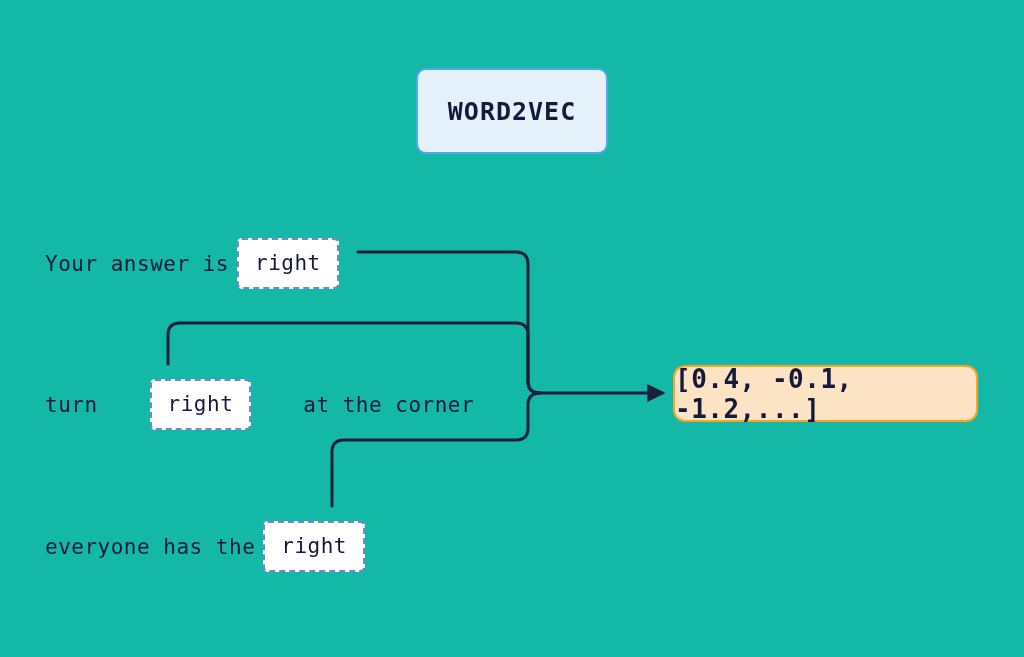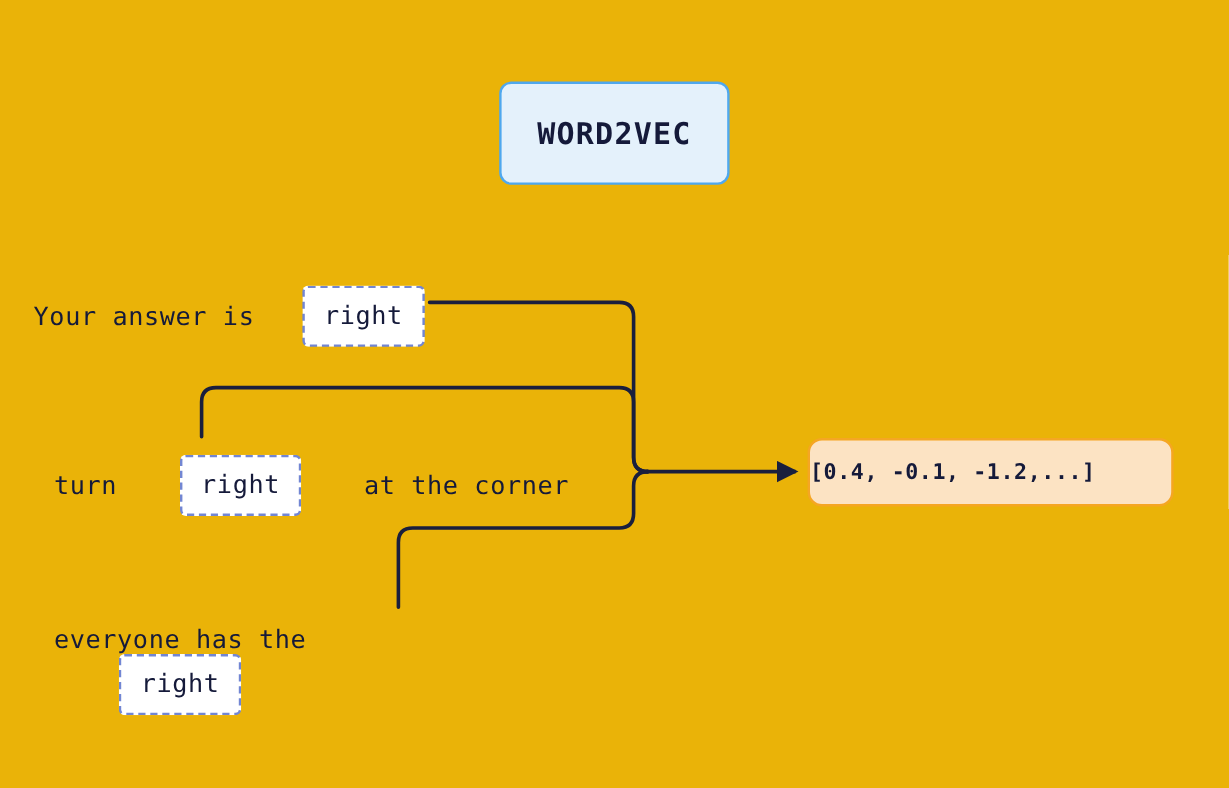--- a/index.html
+++ b/index.html
@@ -15,7 +15,7 @@
     position: relative;
     width: 1024px;
     height: 657px;
-    background: #eab308;
+    background: #14b8a6;
     overflow: hidden;
   }
 

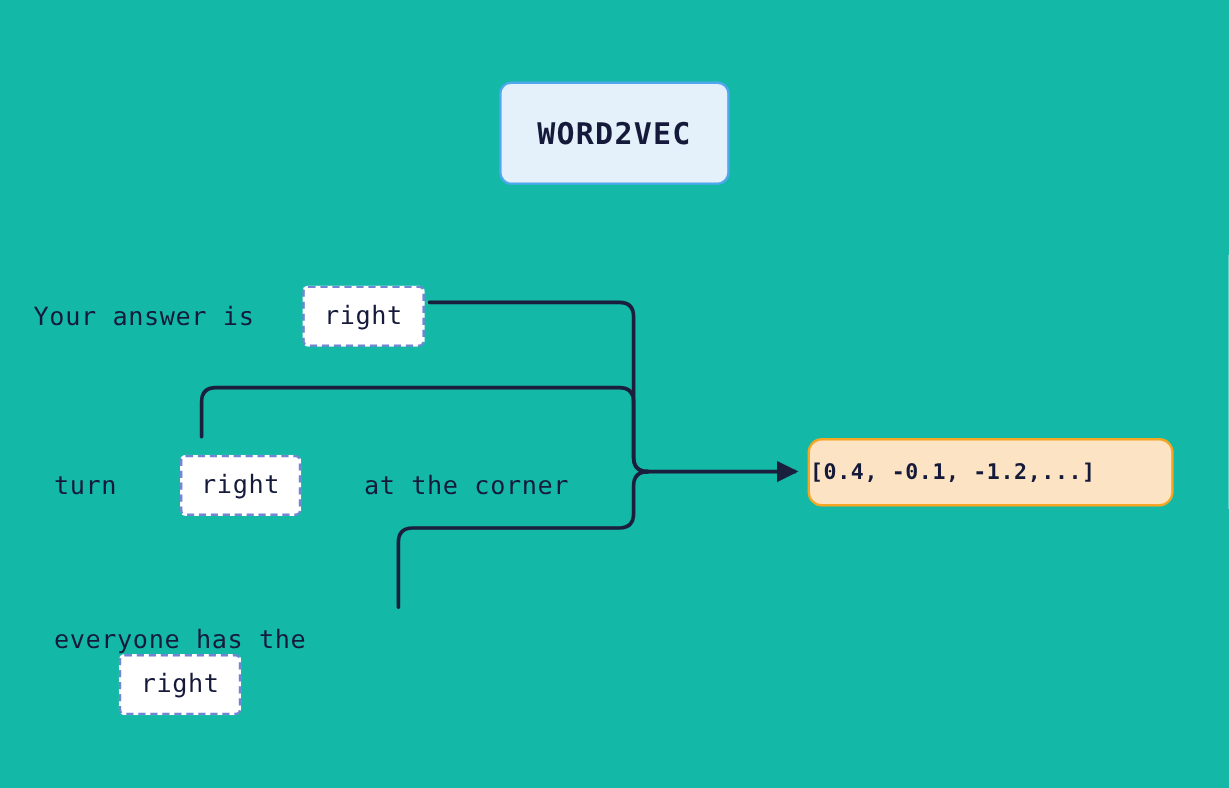--- a/index.html
+++ b/index.html
@@ -77,7 +77,7 @@
     text-align: center;
   }
 
-  .sentence-1 { left: 28px;  top: 238px; gap: 32px; }
+  .sentence-1 { left: 45px;  top: 238px; }
   .sentence-2 { left: 45px;  top: 379px; gap: 44px; }
   .sentence-3 { left: 45px;  top: 521px; flex-direction: column; }
 

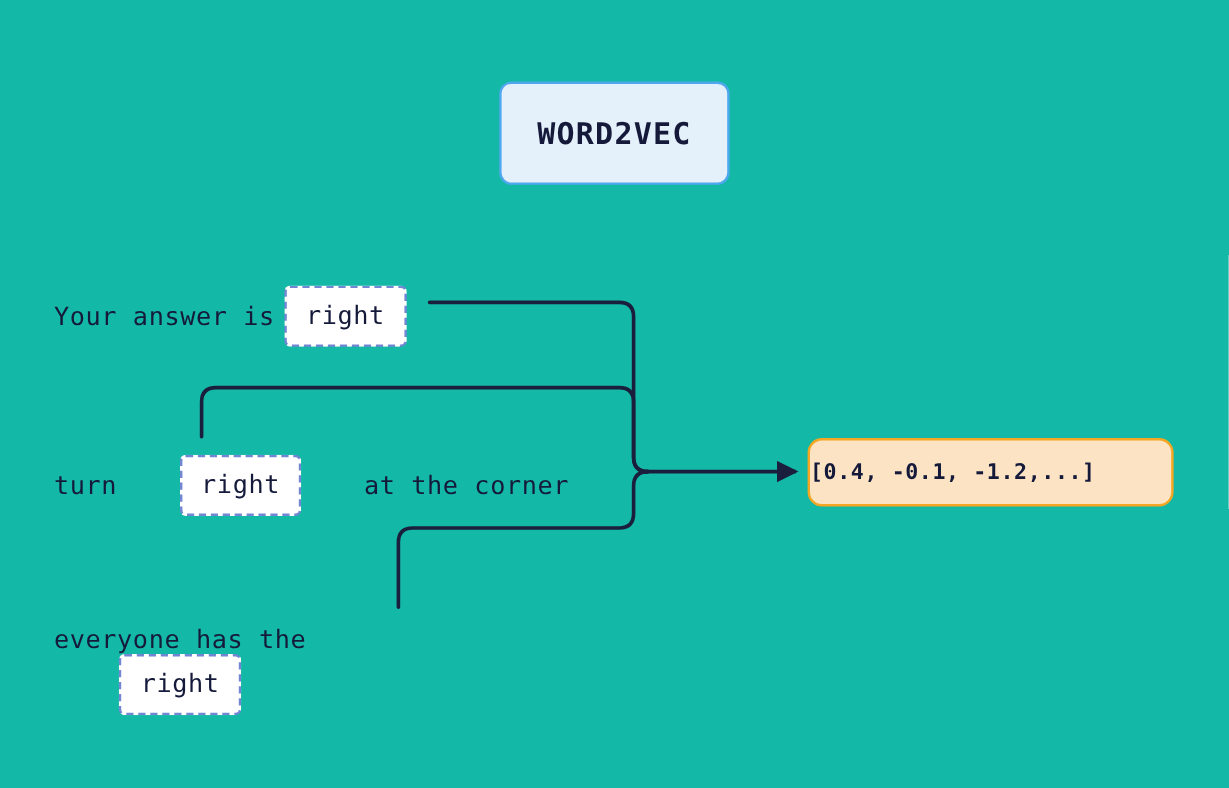--- a/index.html
+++ b/index.html
@@ -94,9 +94,9 @@
     border-radius: 12px;
     display: flex;
     align-items: center;
-    justify-content: flex-start;
+    justify-content: flex-end;
     color: #151a3a;
-    font-size: 18px;
+    font-size: 26px;
     font-weight: bold;
     letter-spacing: 0.5px;
   }

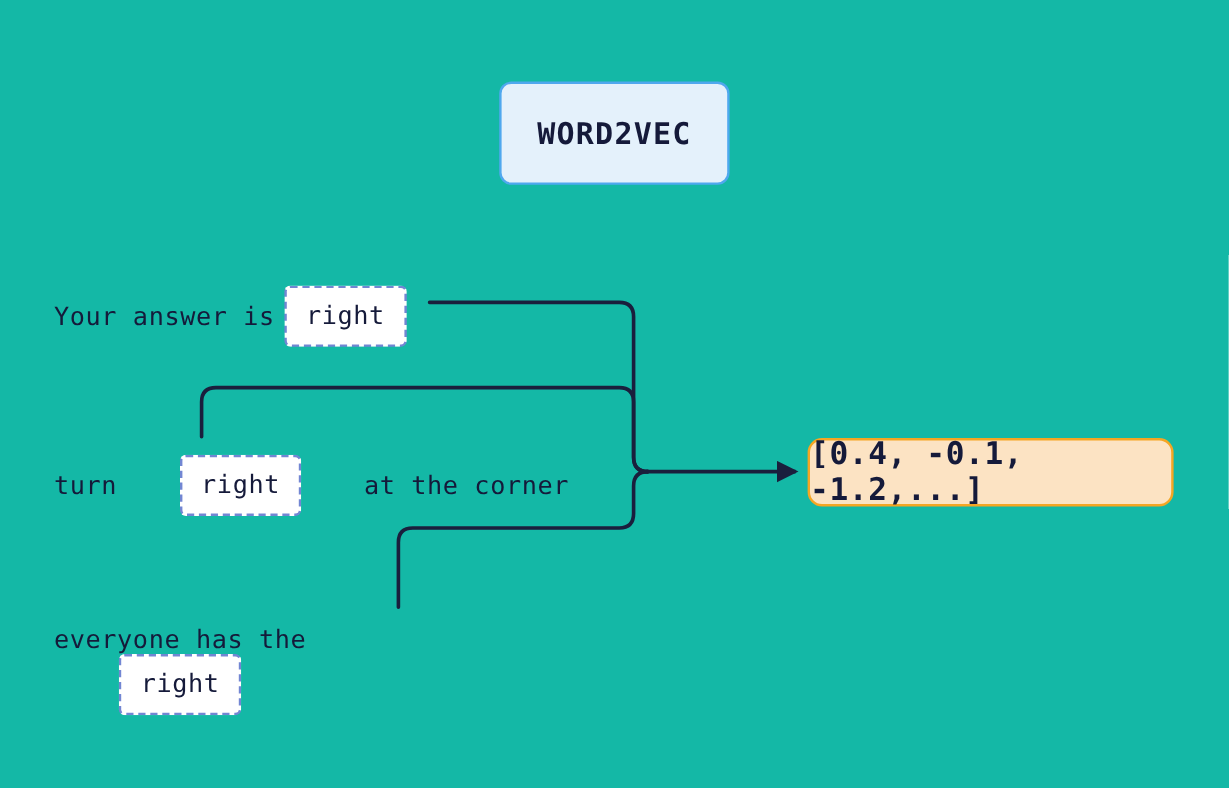--- a/index.html
+++ b/index.html
@@ -79,7 +79,7 @@
 
   .sentence-1 { left: 45px;  top: 238px; }
   .sentence-2 { left: 45px;  top: 379px; gap: 44px; }
-  .sentence-3 { left: 45px;  top: 521px; flex-direction: column; }
+  .sentence-3 { left: 45px;  top: 521px; }
 
   
   .vector-box {

